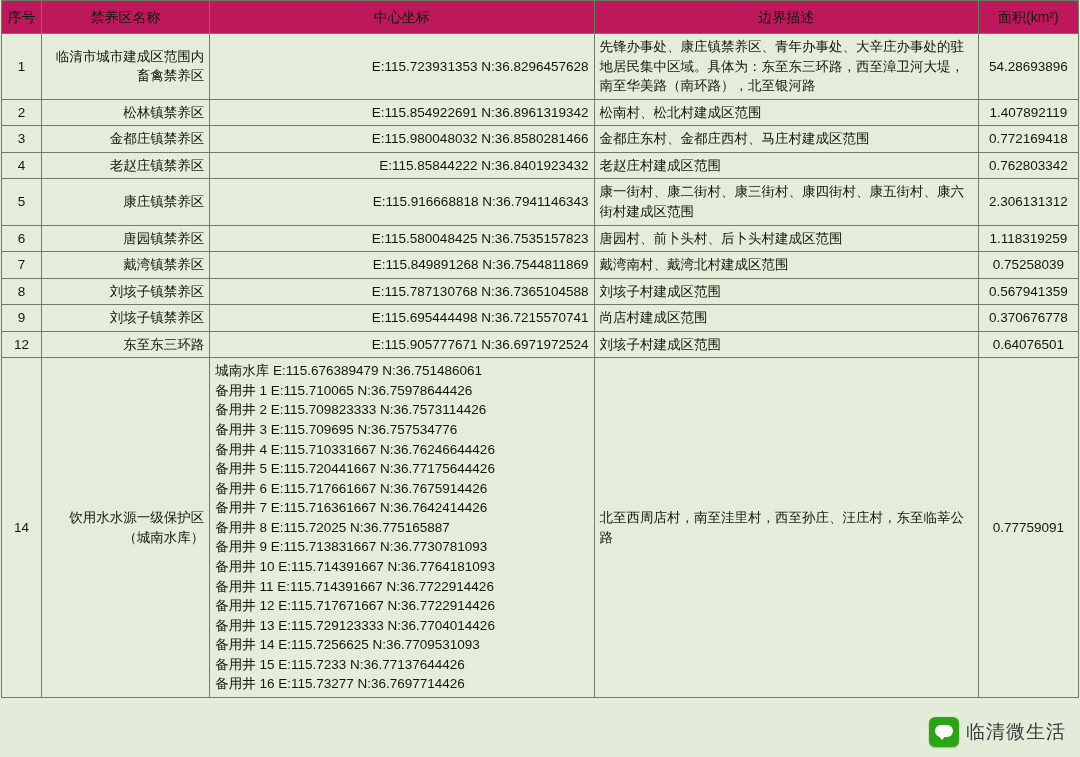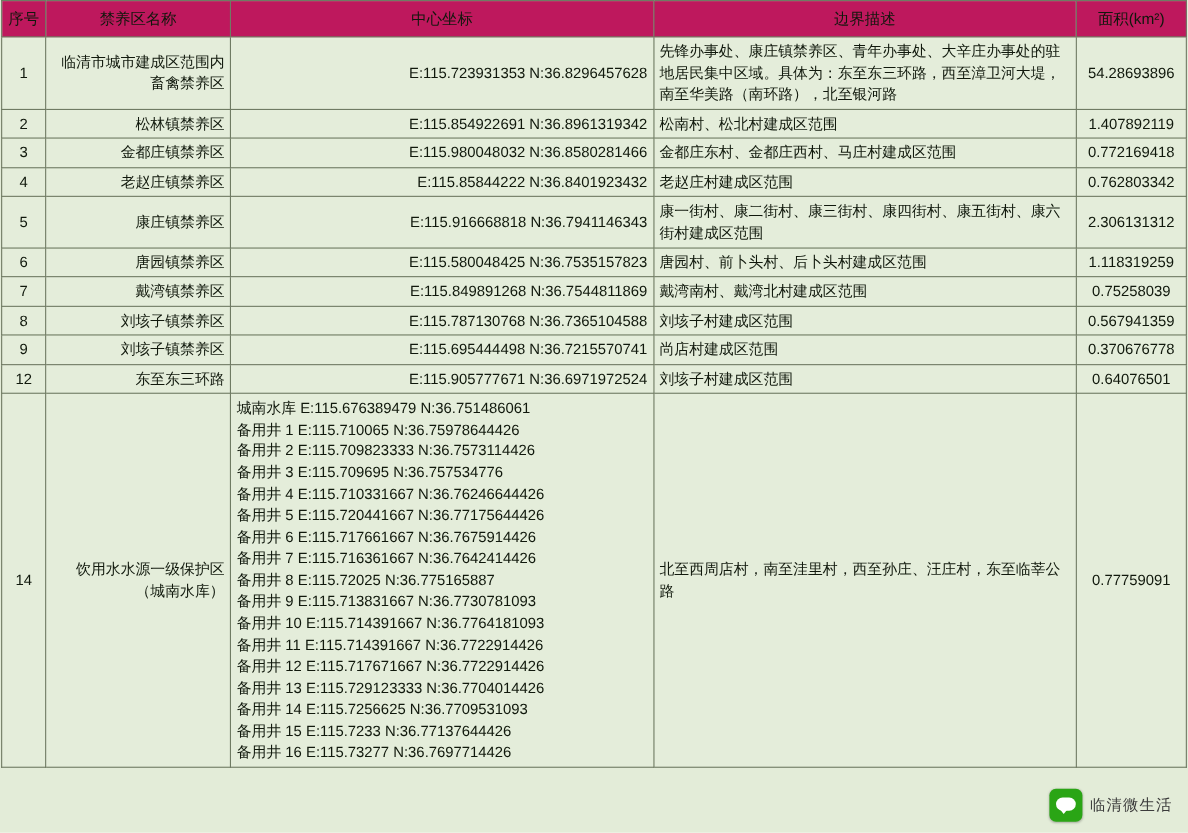--- a/index.html
+++ b/index.html
@@ -91,7 +91,7 @@
     border-top: 5px solid #ffffff;
   }
   .wm-text {
-    font-size: 14px;
+    font-size: 19px;
     color: #3b3b3b;
     font-family: "Liberation Serif", "DejaVu Serif", serif;
     letter-spacing: 1px;

